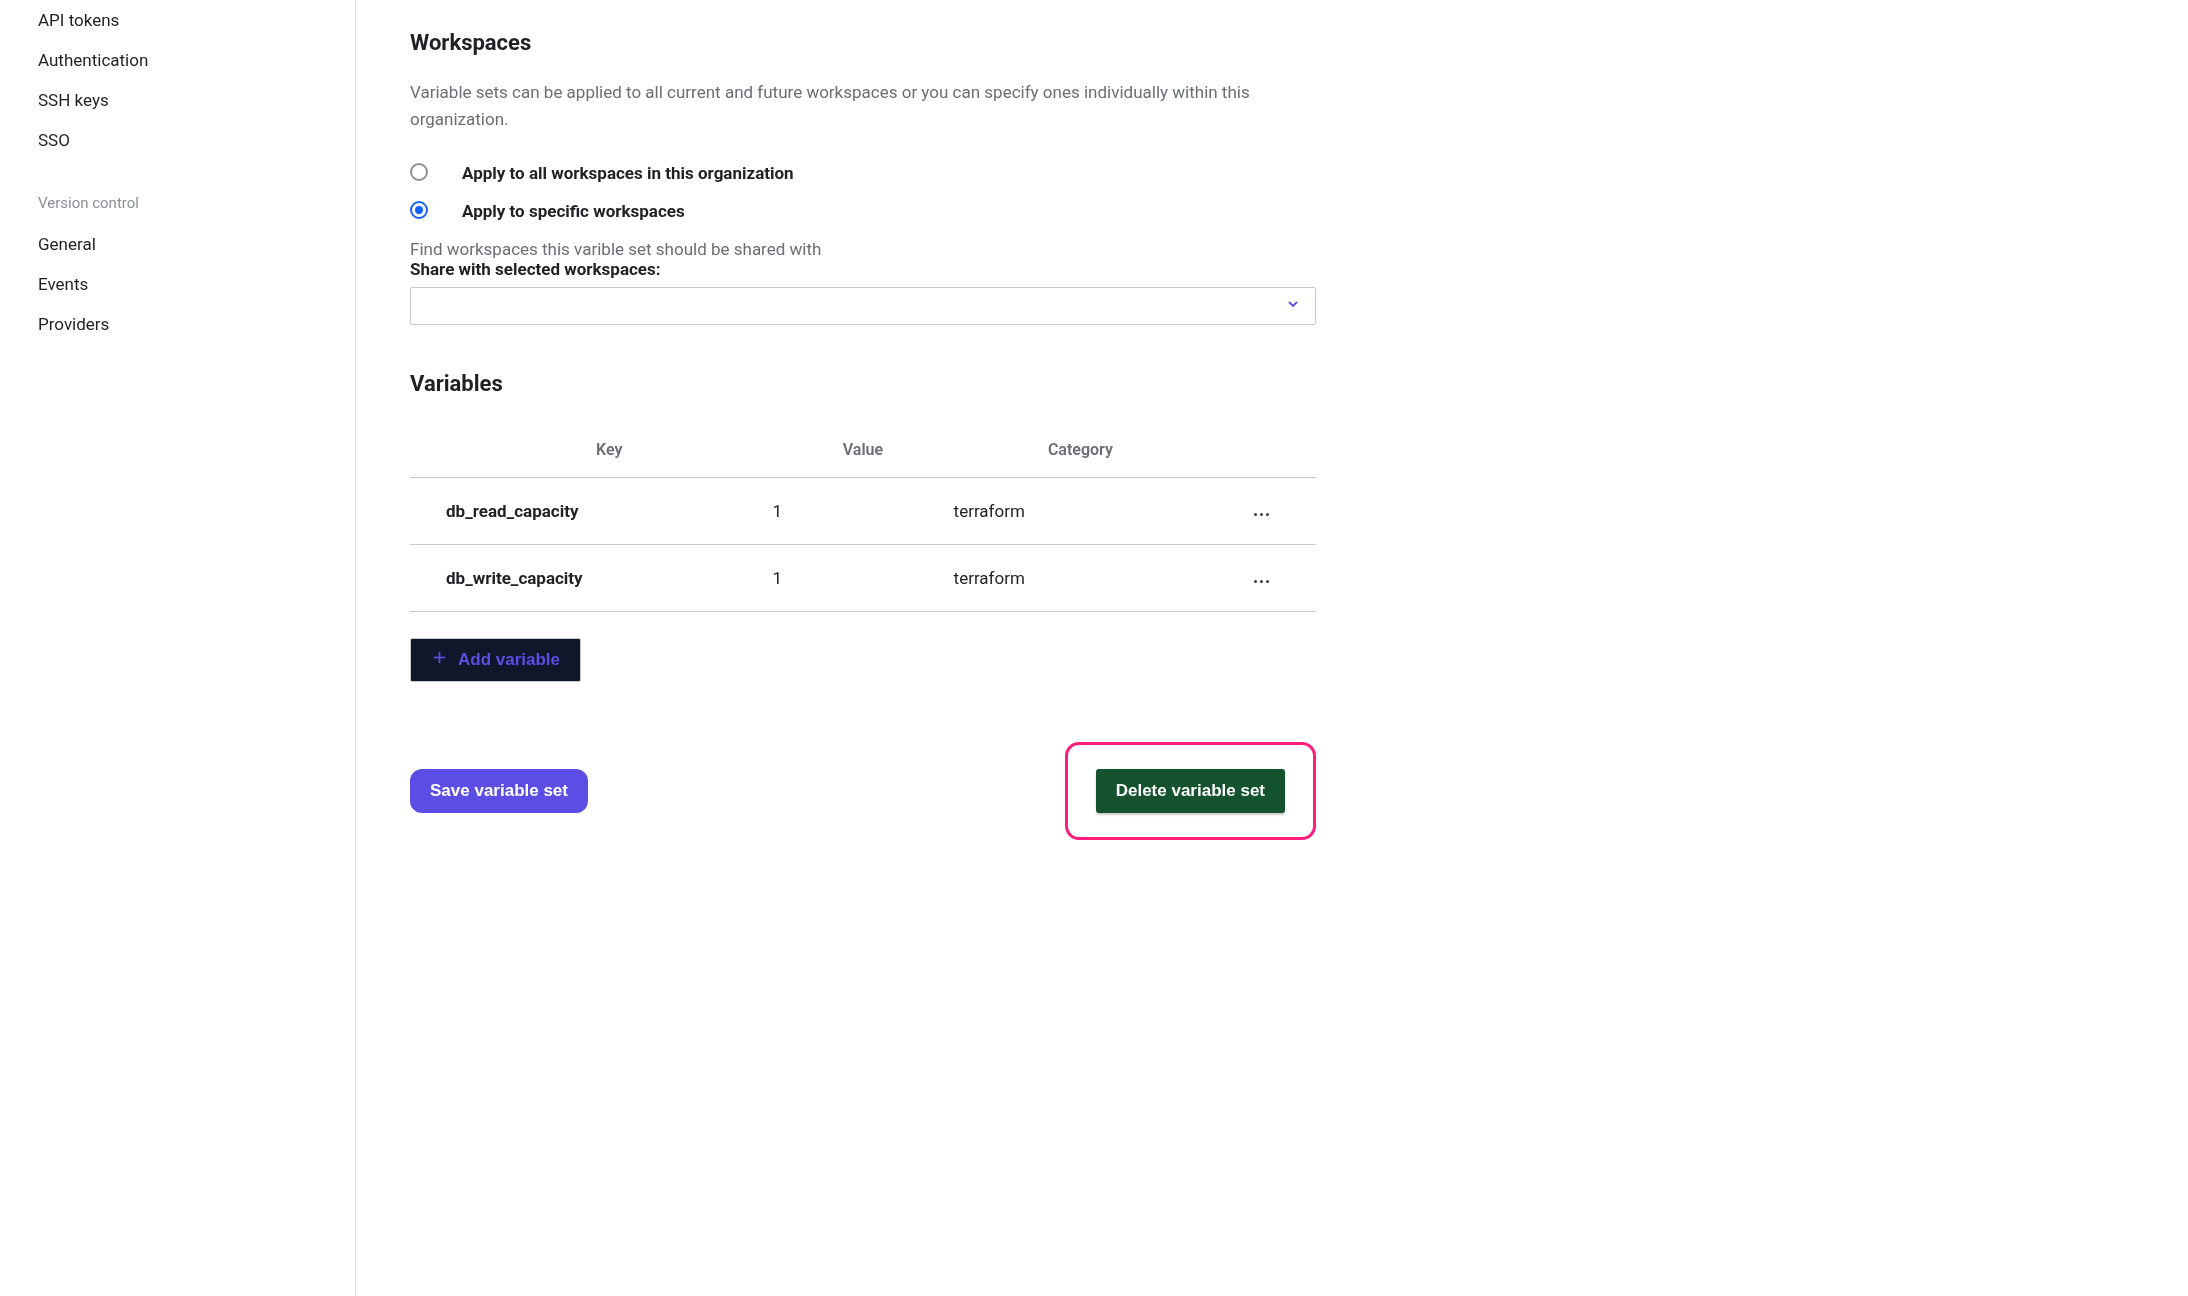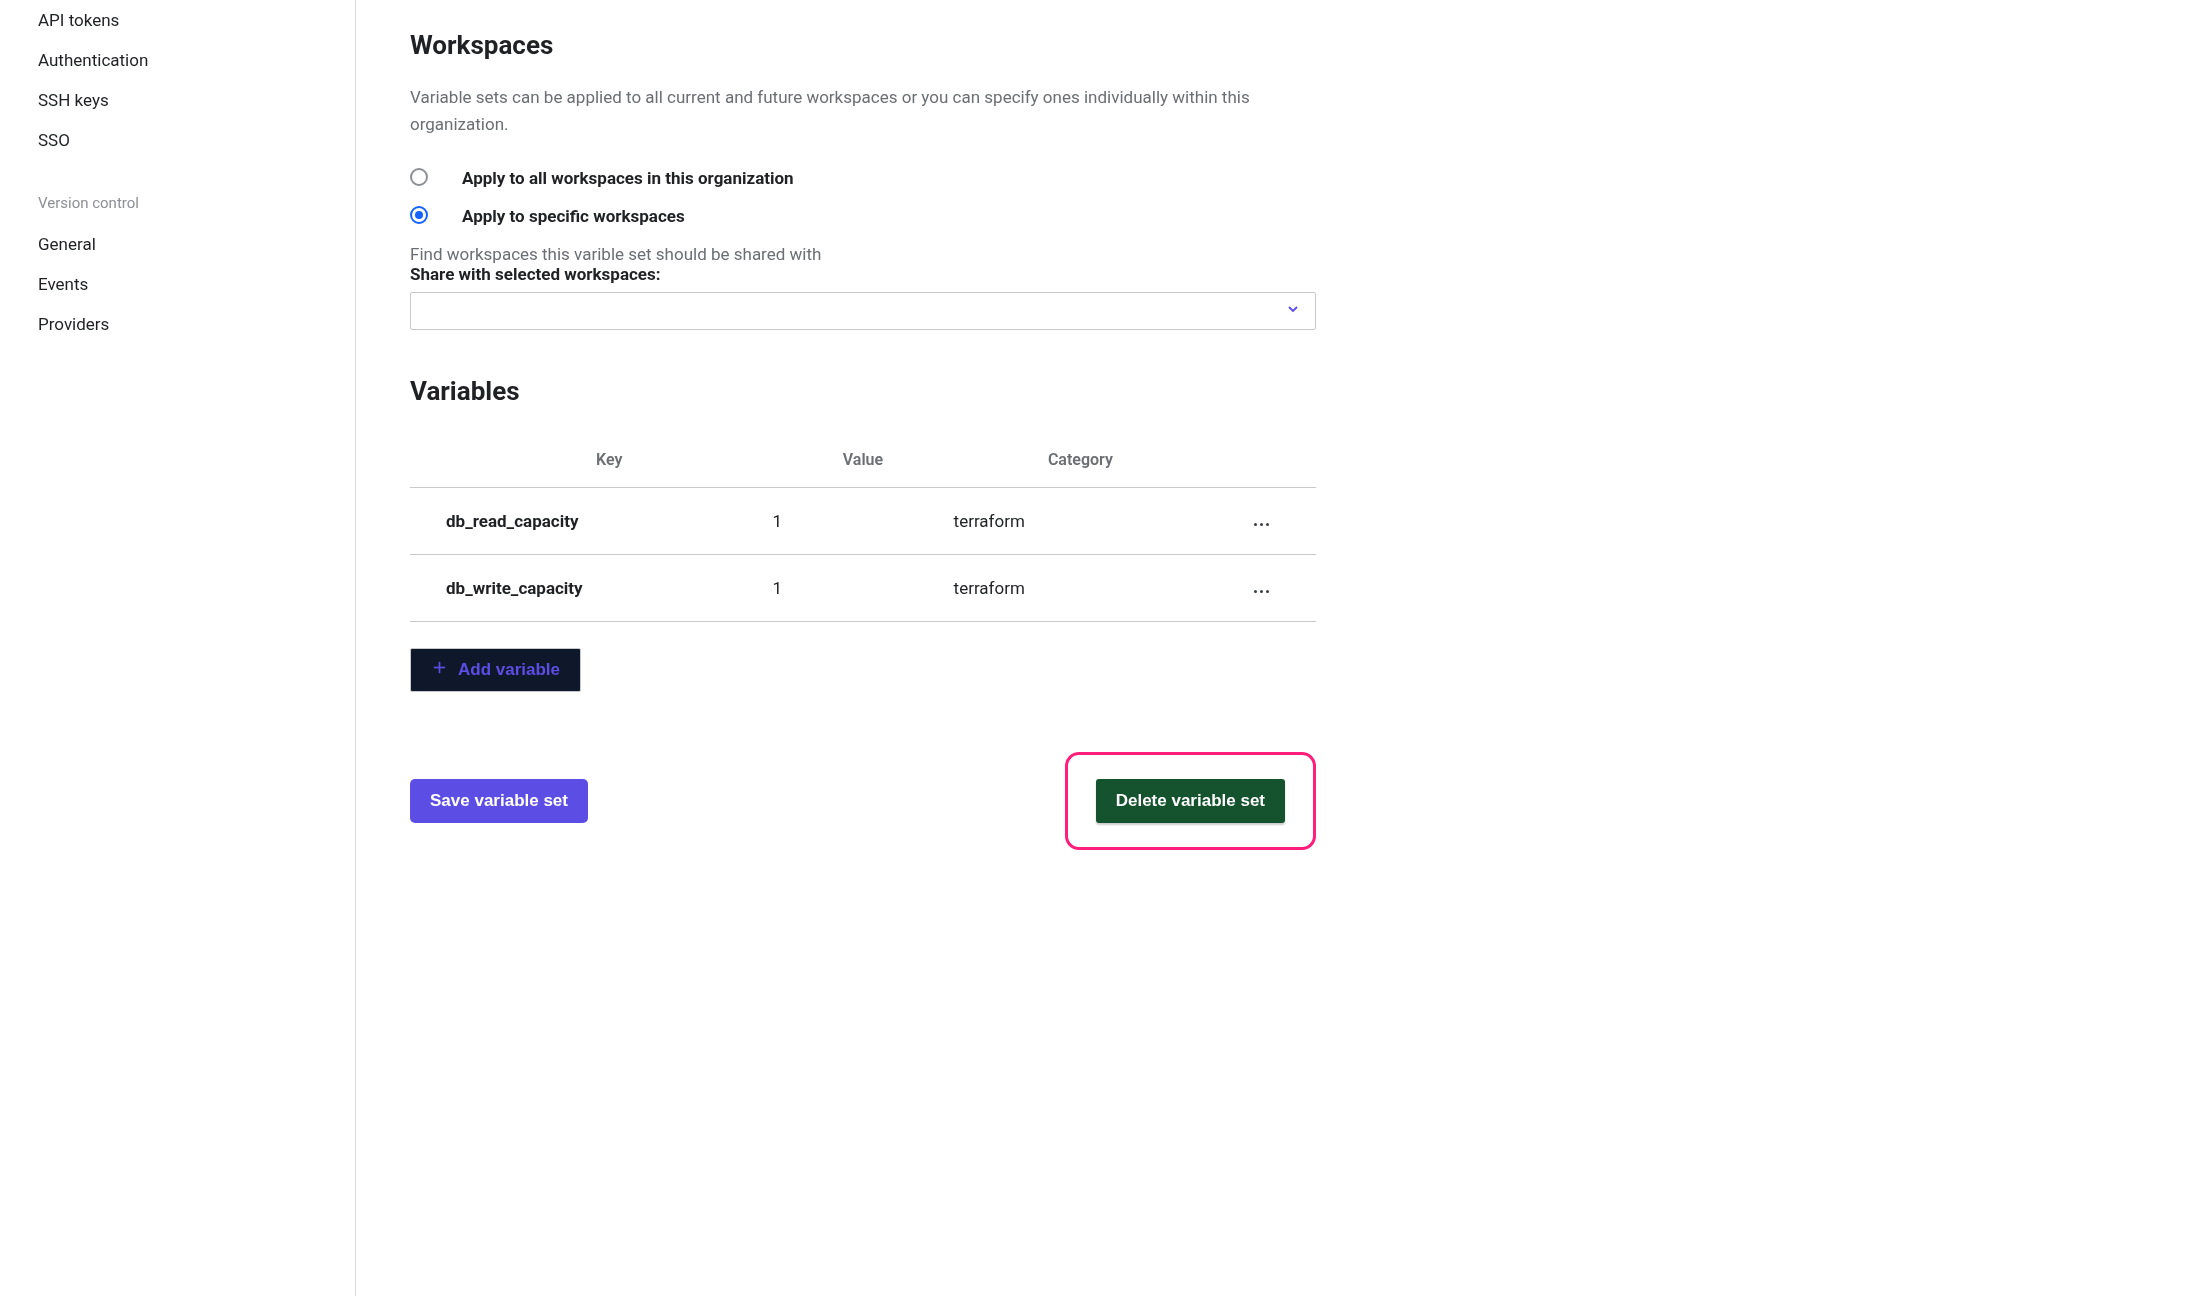--- a/index.html
+++ b/index.html
@@ -41,7 +41,7 @@
       max-width: 960px;
     }
     .section-title {
-      font-size: 26px;
+      font-size: 22px;
       font-weight: 700;
       margin-bottom: 24px;
     }

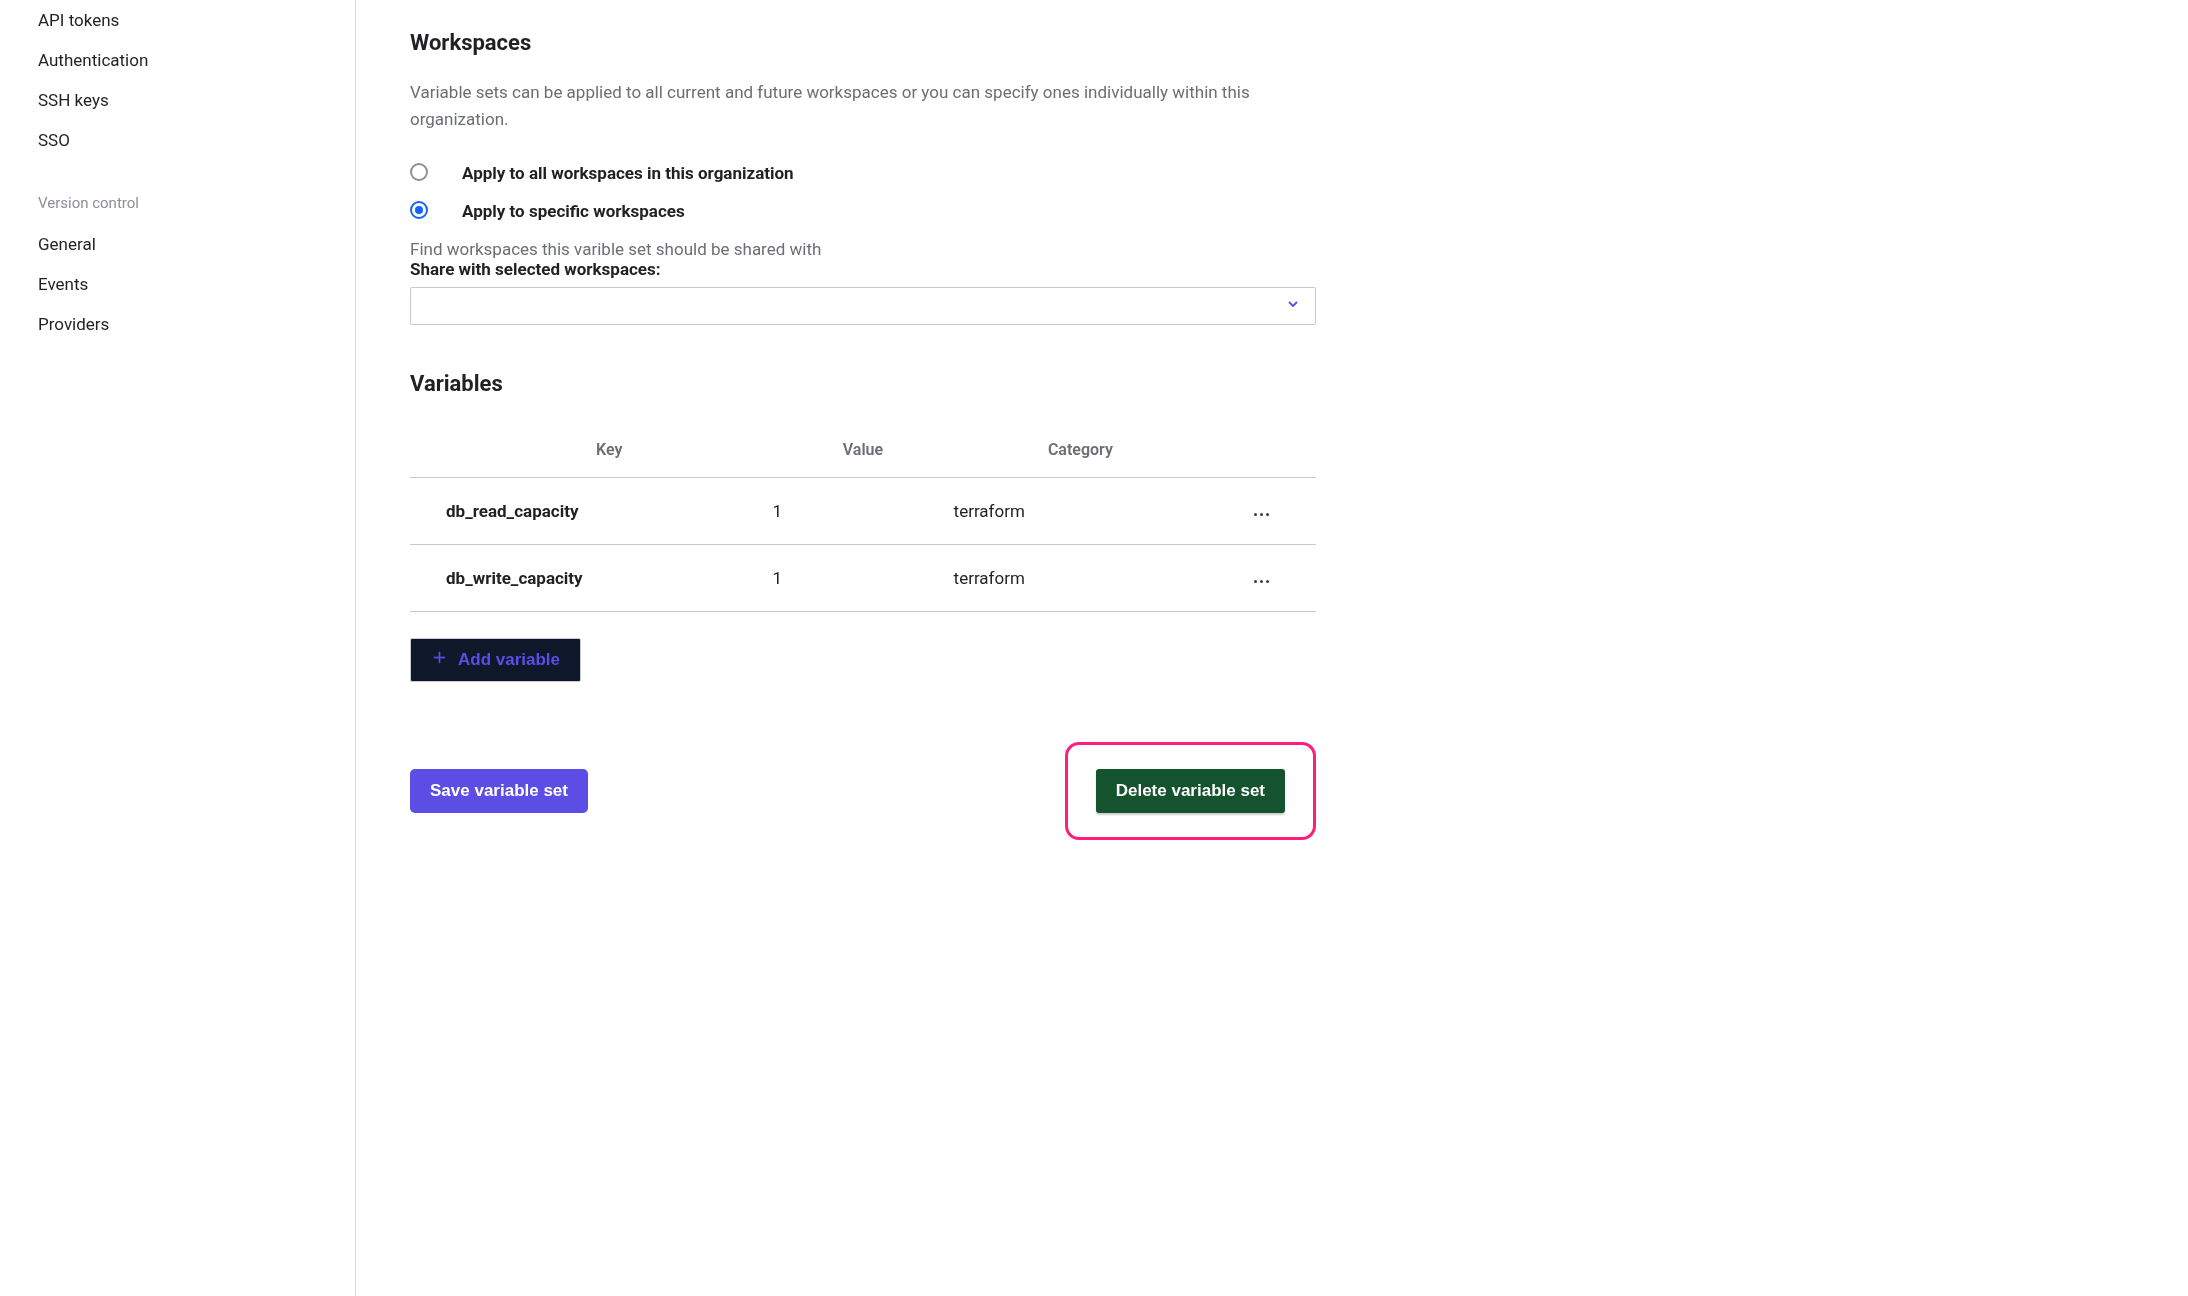--- a/index.html
+++ b/index.html
@@ -202,7 +202,7 @@
       font-size: 17px;
       font-weight: 600;
       padding: 12px 20px;
-      border-radius: 5px;
+      border-radius: 12px;
       cursor: pointer;
     }
     .delete-wrap {

